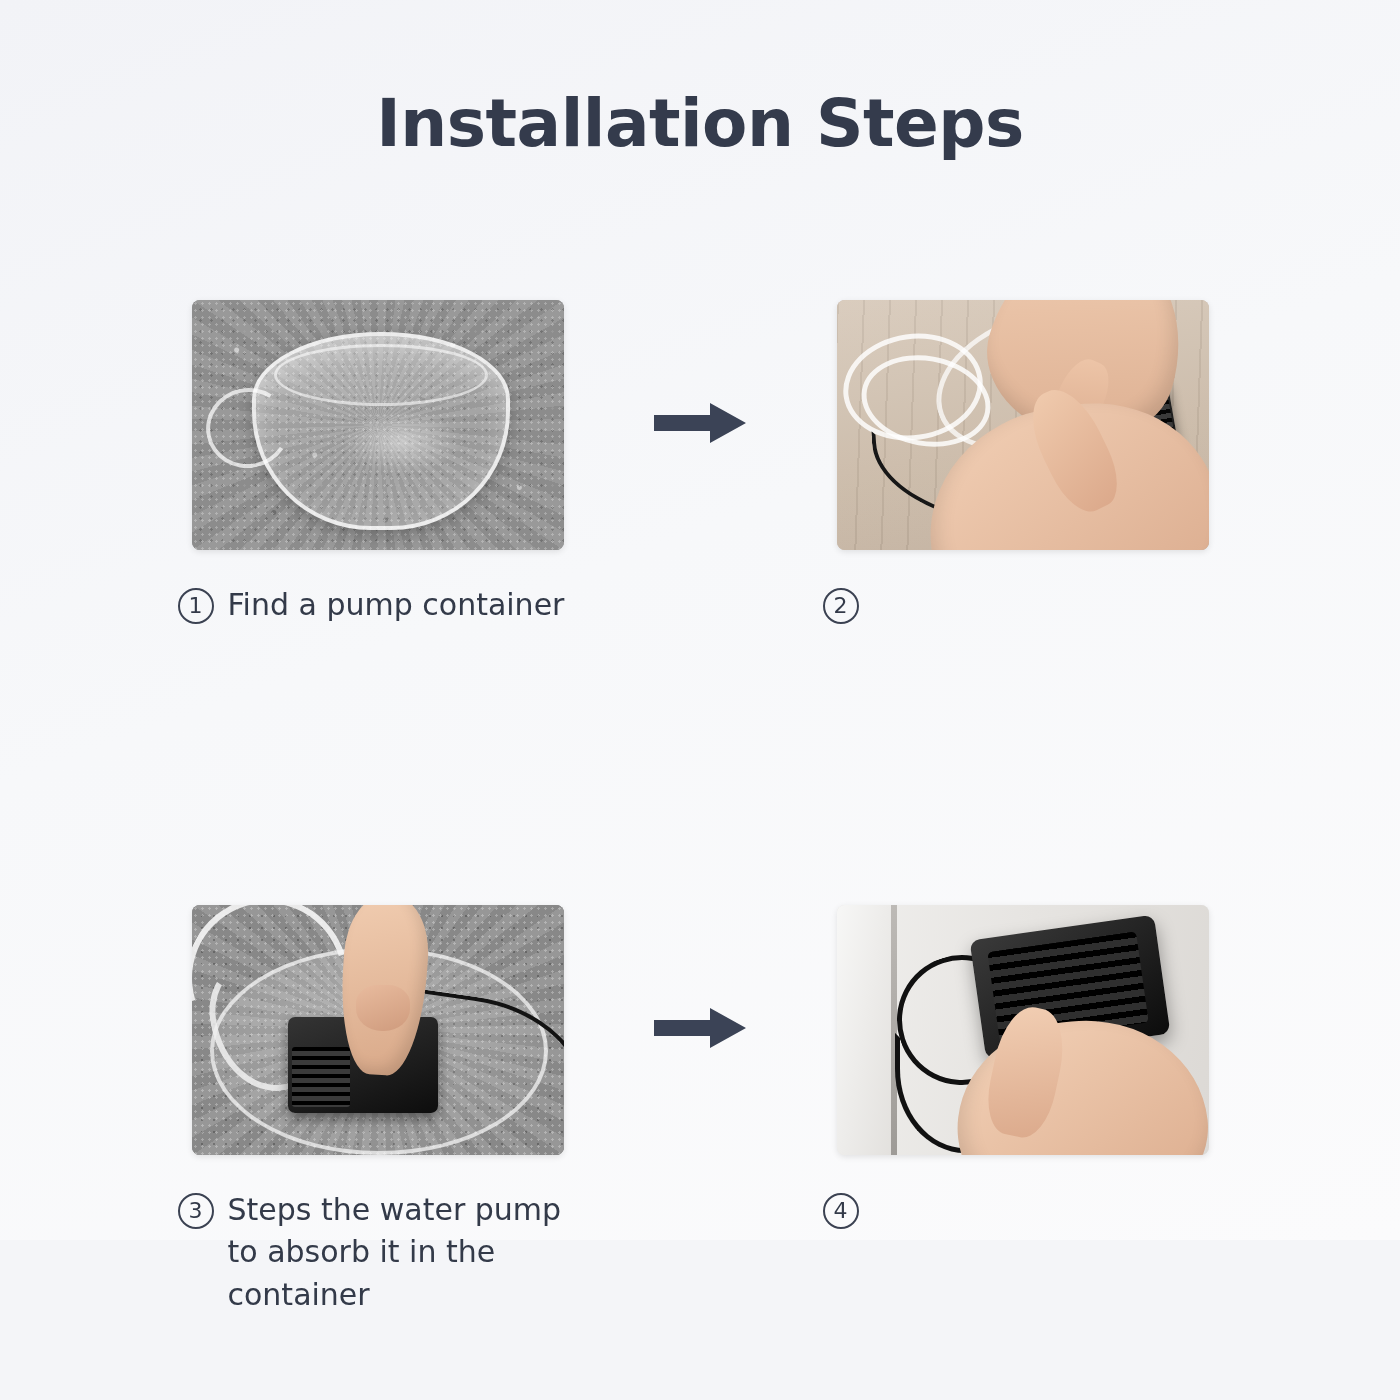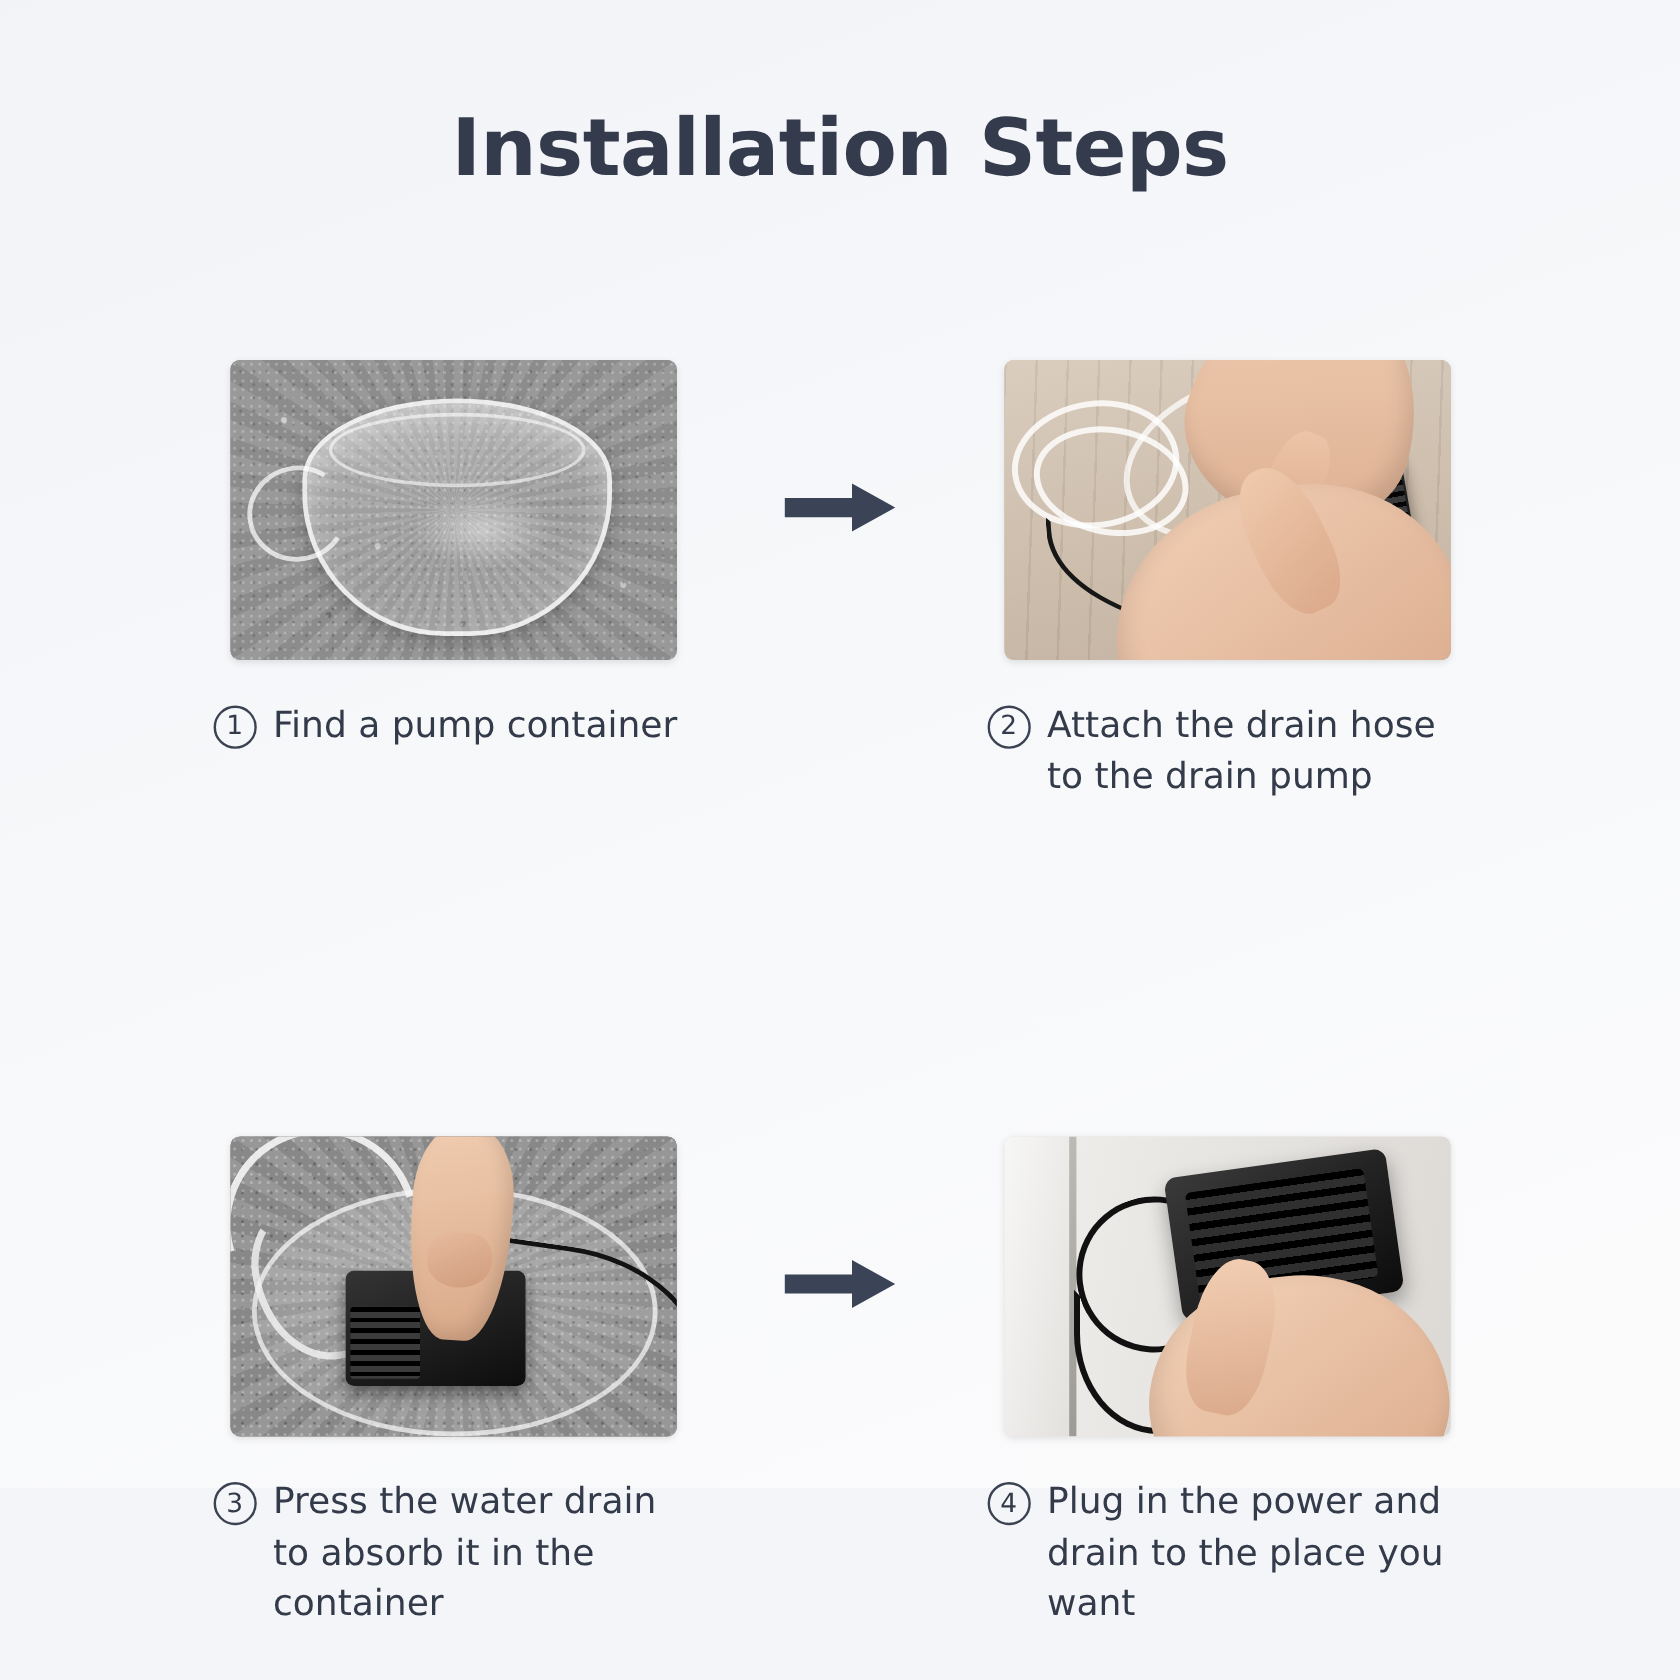--- a/index.html
+++ b/index.html
@@ -428,7 +428,6 @@
         </div>
         <div class="caption">
           <span class="badge">2</span>
-          <span class="caption-text">Attach the drain hose to the drain pump</span>
         </div>
       </div>
 

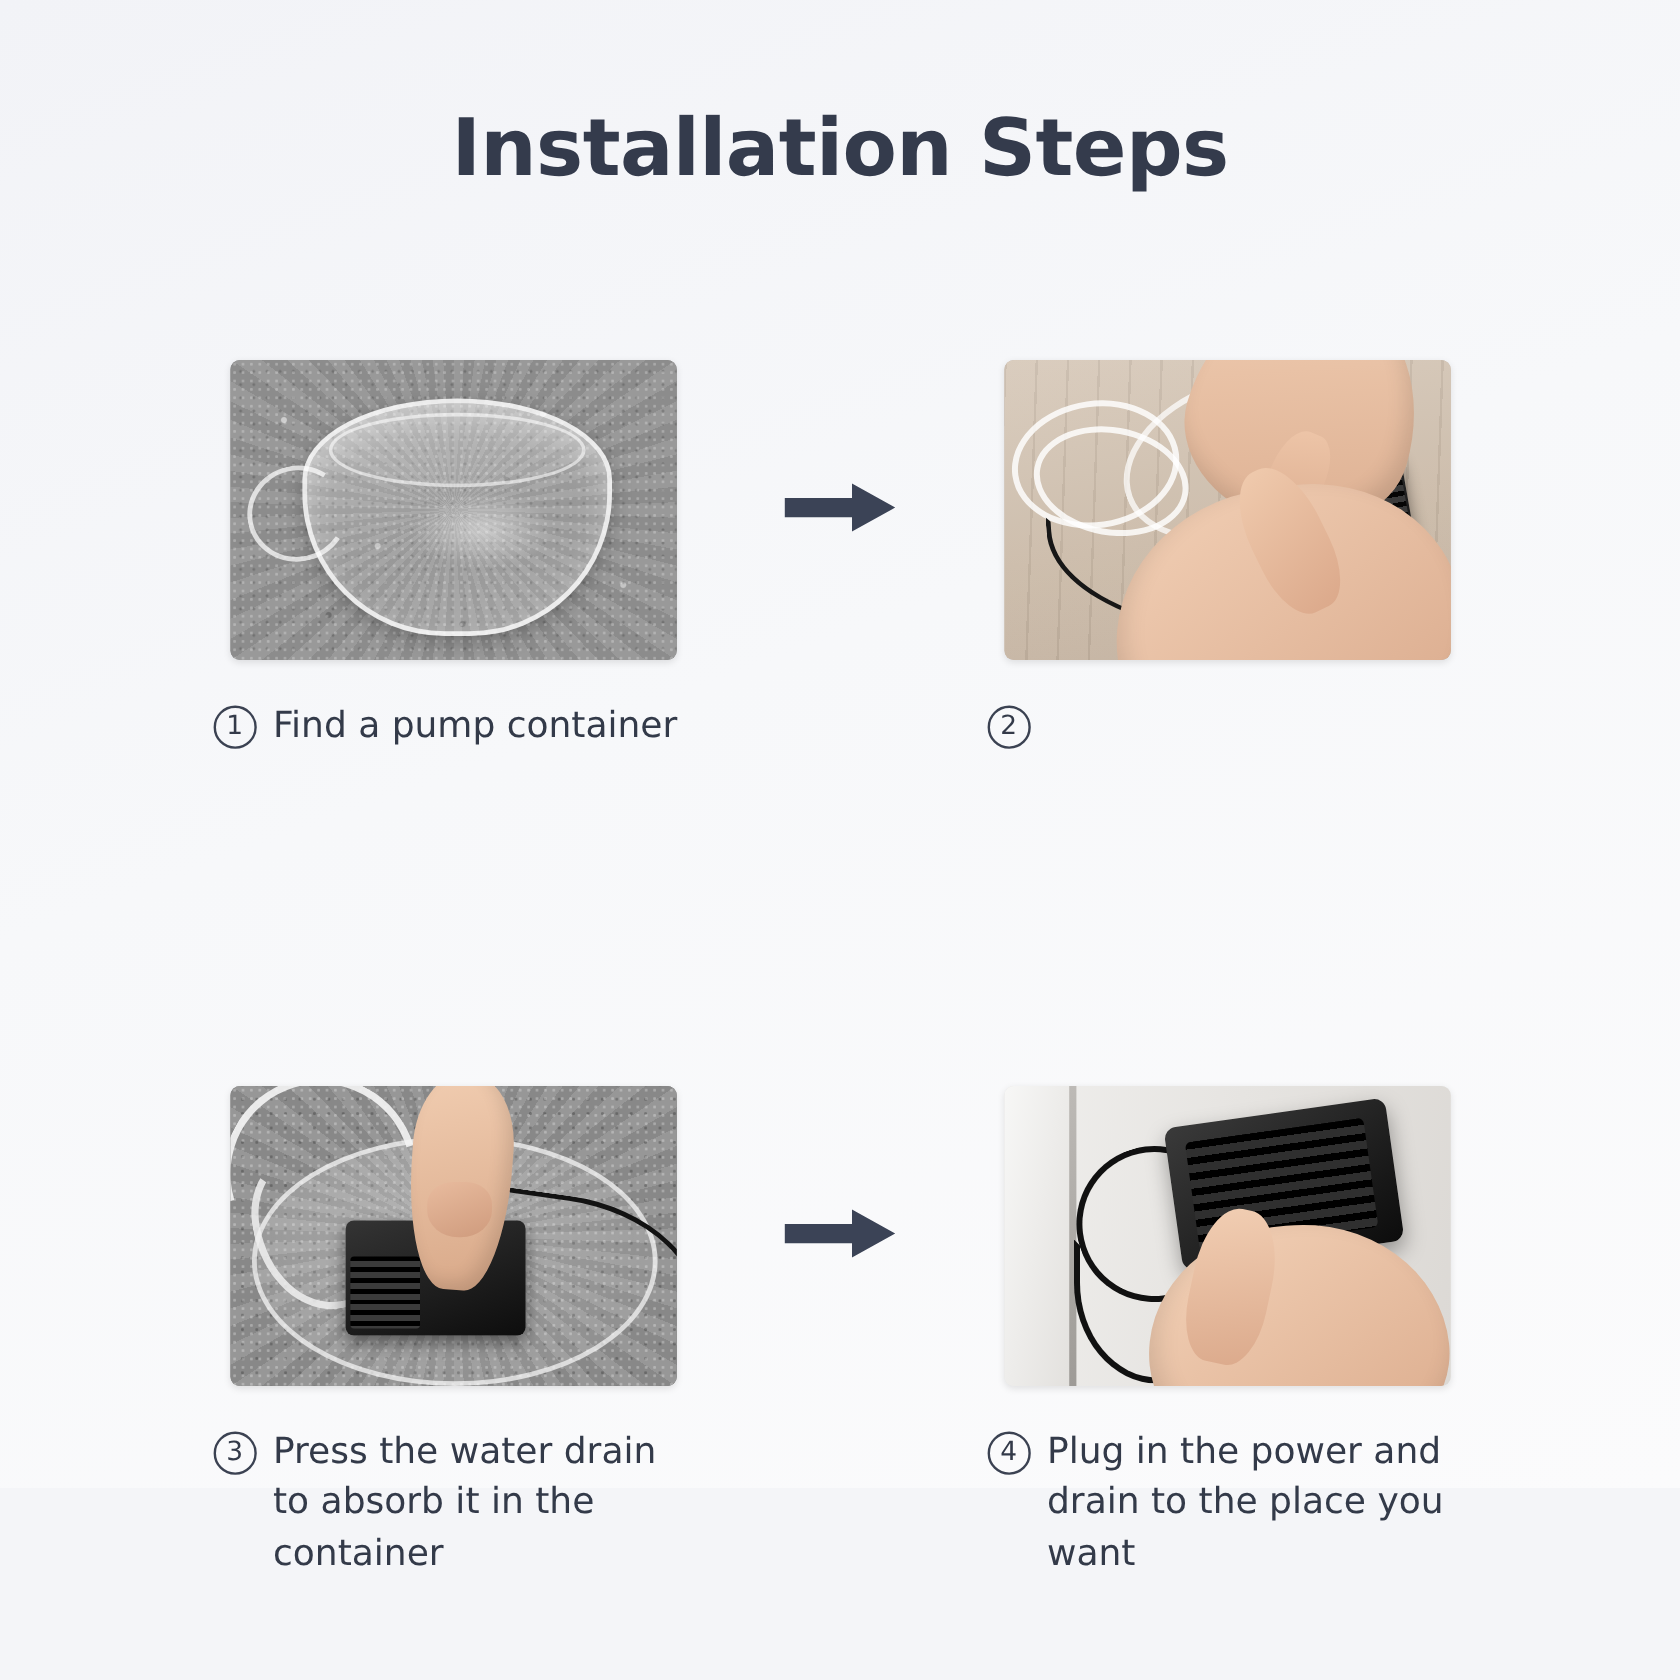--- a/index.html
+++ b/index.html
@@ -451,7 +451,7 @@
         </div>
         <div class="caption">
           <span class="badge">3</span>
-          <span class="caption-text">Press the water drain to absorb it in the container</span>
+          <span class="caption-text">Steps the water pump to absorb it in the container</span>
         </div>
       </div>
 

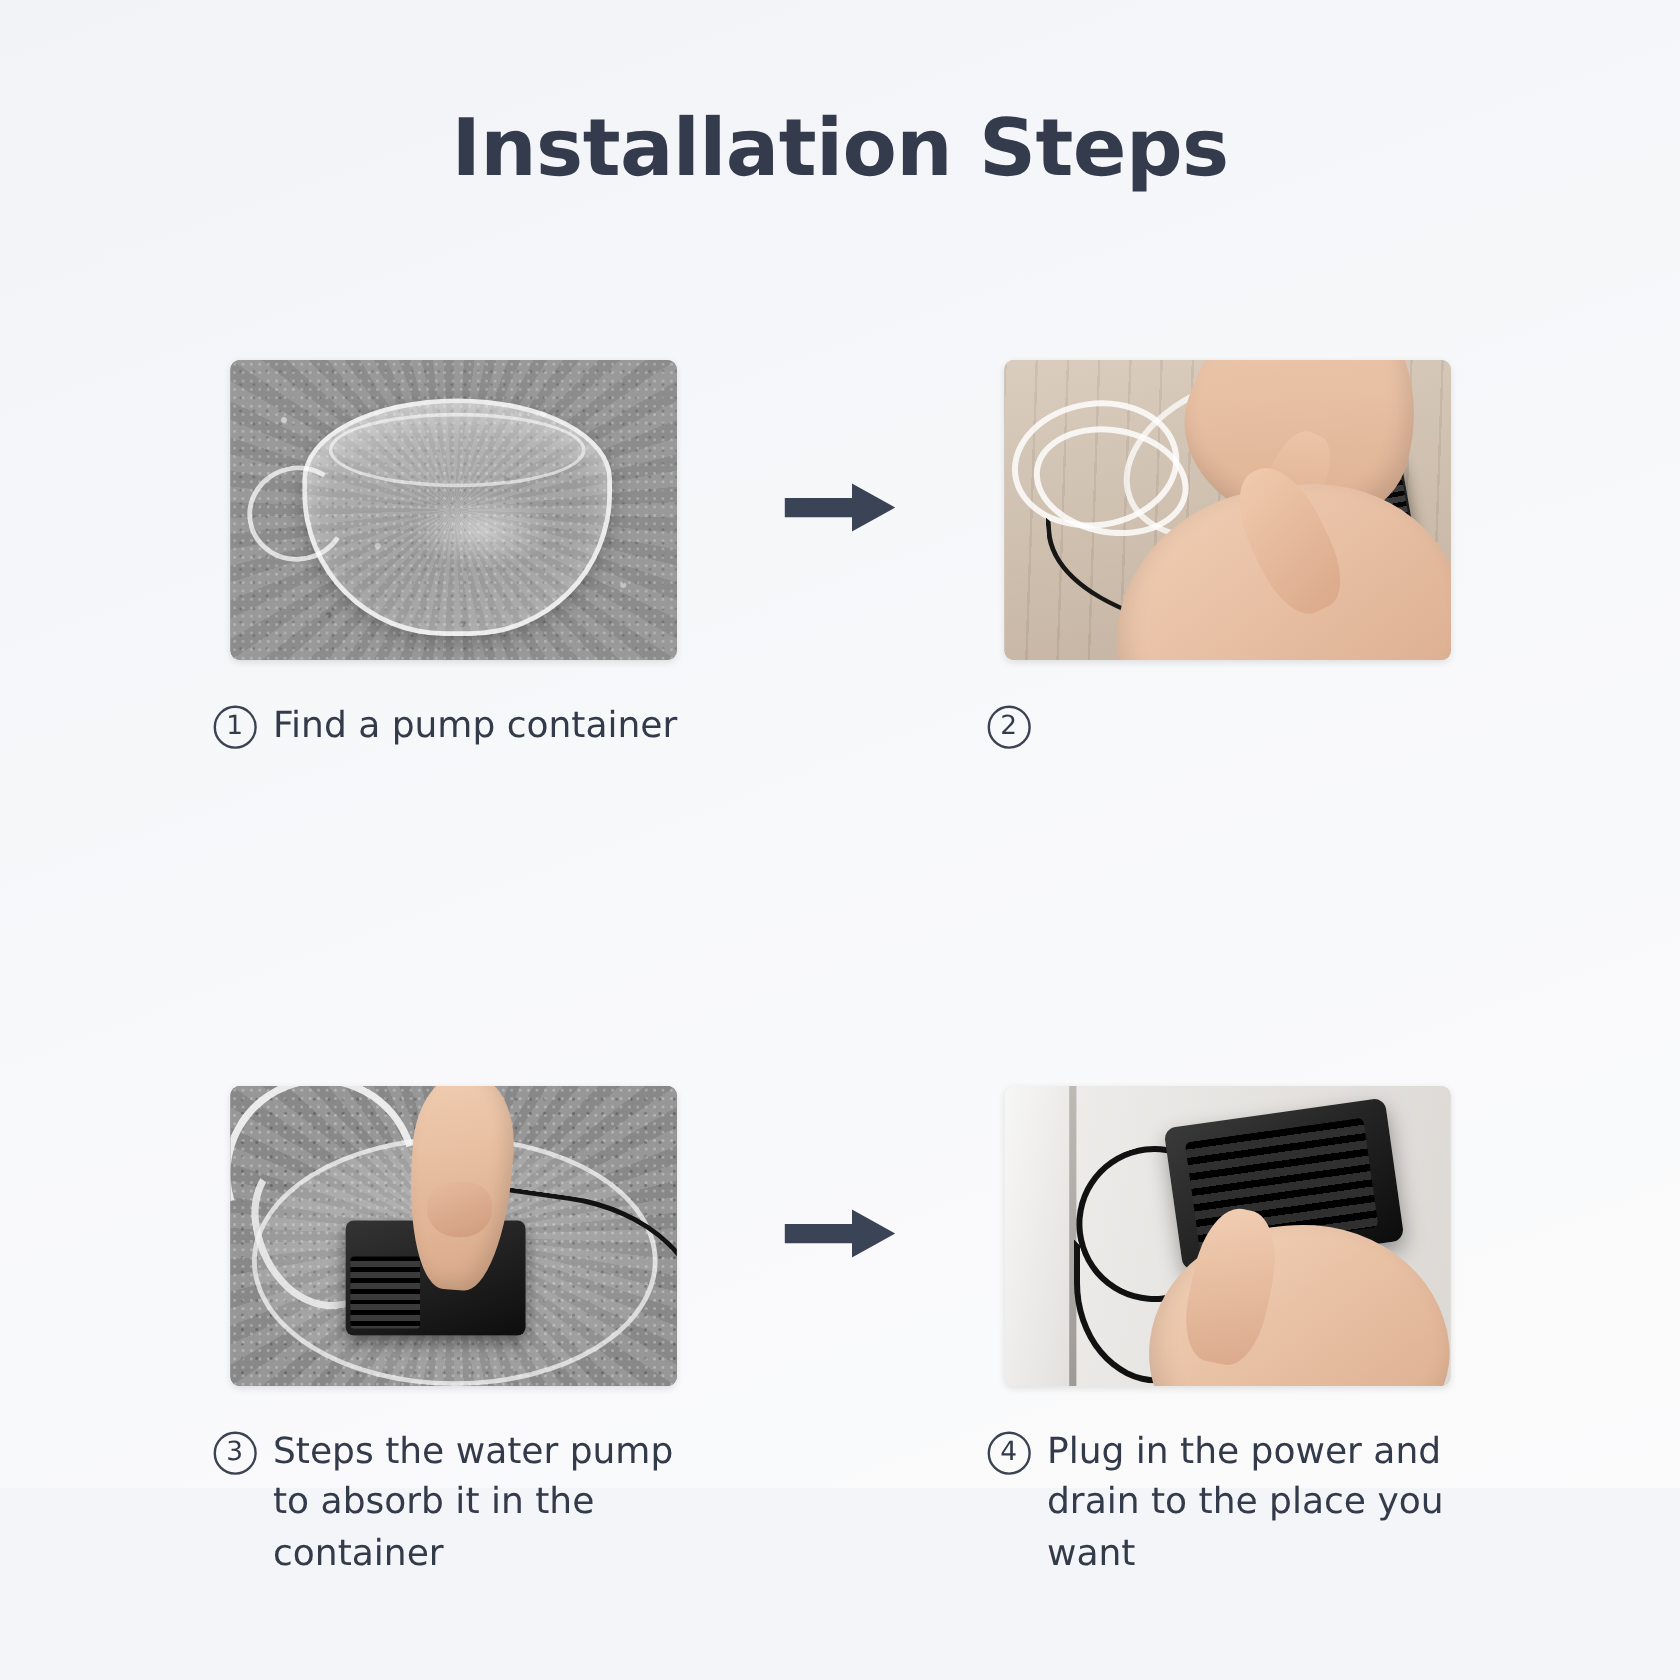--- a/index.html
+++ b/index.html
@@ -474,7 +474,6 @@
         </div>
         <div class="caption">
           <span class="badge">4</span>
-          <span class="caption-text">Plug in the power and drain to the place you want</span>
         </div>
       </div>
 

